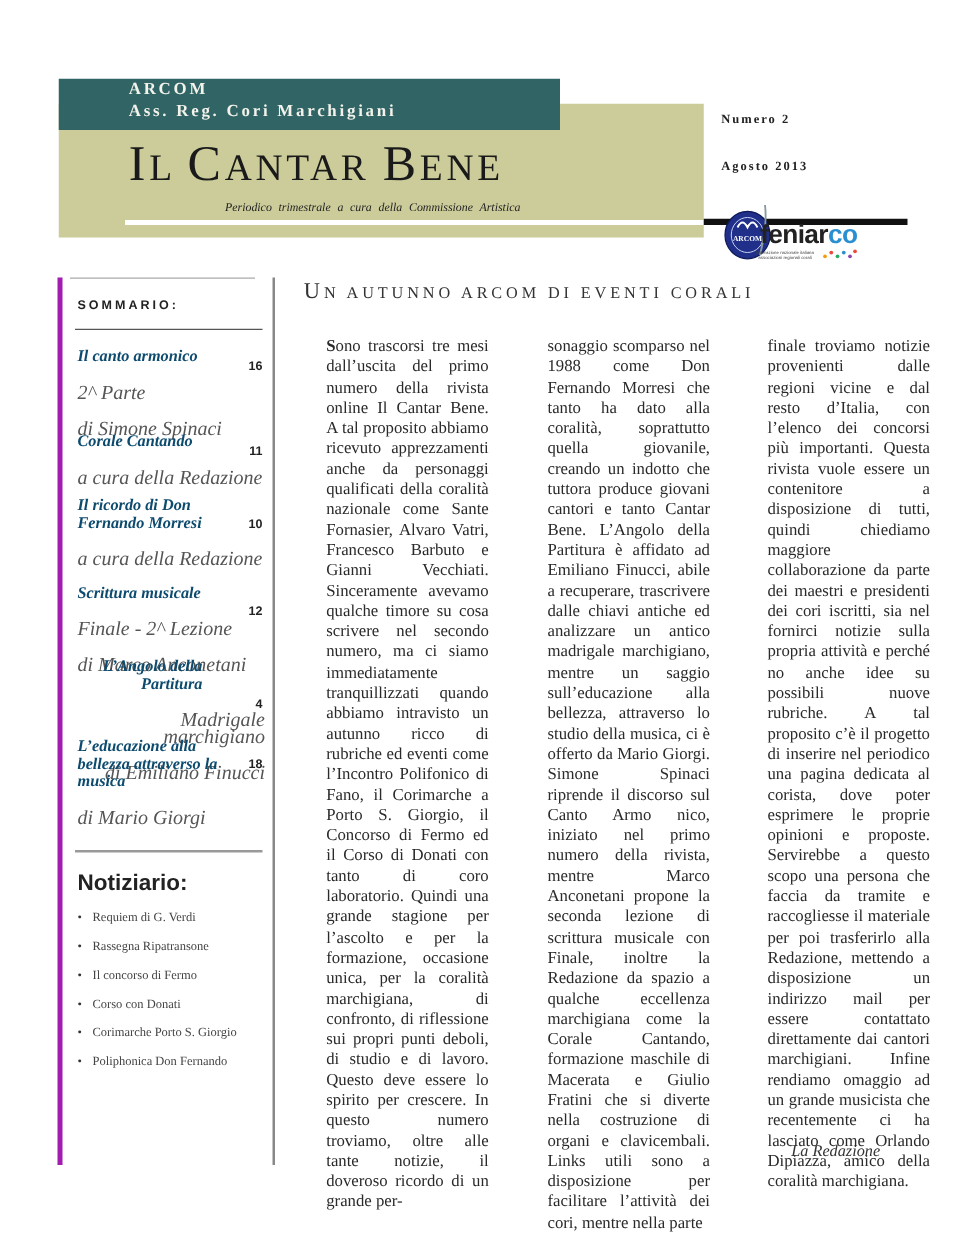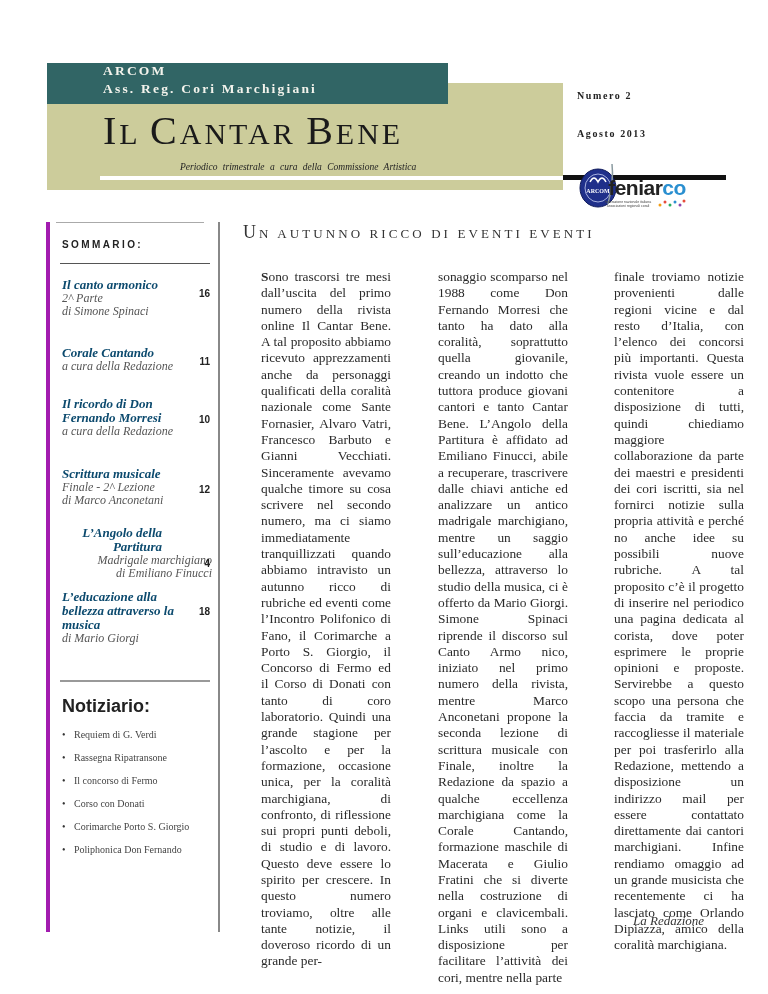--- a/index.html
+++ b/index.html
@@ -154,7 +154,7 @@
   </ul>
 </div>
 
-<div class="headline"><span>U</span><span class="sc">N AUTUNNO RICCO DI EVENTI EVENTI</span></div>
+<div class="headline"><span>U</span><span class="sc">N AUTUNNO ARCOM DI EVENTI CORALI</span></div>
 
 <div class="col col1">
   <p><span class="dropcap">S</span><span>ono trascorsi tre mesi dall’uscita del primo numero della rivista online Il Cantar Bene. A tal proposito abbiamo ricevuto apprezzamenti anche da personaggi qualificati della coralità nazionale come Sante Fornasier, Alvaro Vatri, Francesco Barbuto e Gianni Vecchiati. Sinceramente avevamo qualche timore su cosa scrivere nel secondo numero, ma ci siamo immediatamente tranquillizzati quando abbiamo intravisto un autunno ricco di rubriche ed eventi come l’Incontro Polifonico di Fano, il Corimarche a Porto S. Giorgio, il Concorso di Fermo ed il Corso di Donati con tanto di coro laboratorio. Quindi una grande stagione per l’ascolto e per la formazione, occasione unica, per la coralità marchigiana, di confronto, di riflessione sui propri punti deboli, di studio e di lavoro. Questo deve essere lo spirito per crescere. In questo numero troviamo, oltre alle tante notizie, il doveroso ricordo di un grande per-</span></p>

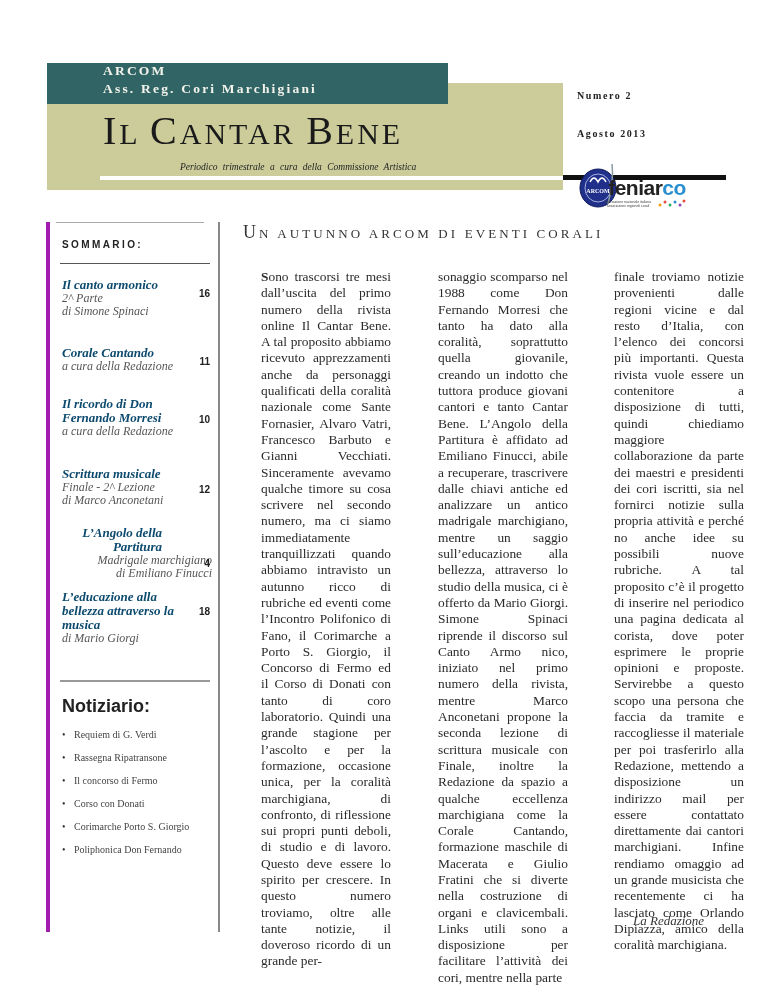--- a/index.html
+++ b/index.html
@@ -32,7 +32,7 @@
   .sb-rule { position:absolute; left:10px; width:150px; height:1px; background:#555; }
   .toc-item { position:absolute; left:12px; width:150px; }
   .toc-title { font-family:"Liberation Serif", serif; font-weight:bold; font-style:italic; font-size:13px; line-height:14px; color:#0c4a6e; width:120px; }
-  .toc-sub { font-family:"Liberation Serif", serif; font-style:italic; font-size:12px; line-height:13px; color:#555; }
+  .toc-sub { font-family:"Liberation Serif", serif; font-style:italic; font-size:16px; line-height:13px; color:#555;margin-top:16px; }
   .toc-page { position:absolute; right:2px; font-family:"Liberation Sans", sans-serif; font-weight:bold; font-size:10px; color:#222; }
 
   .banner { position:absolute; left:10px; top:390px; width:150px; height:50px; background:#f1eef0; border:1px solid #dfdada; }

